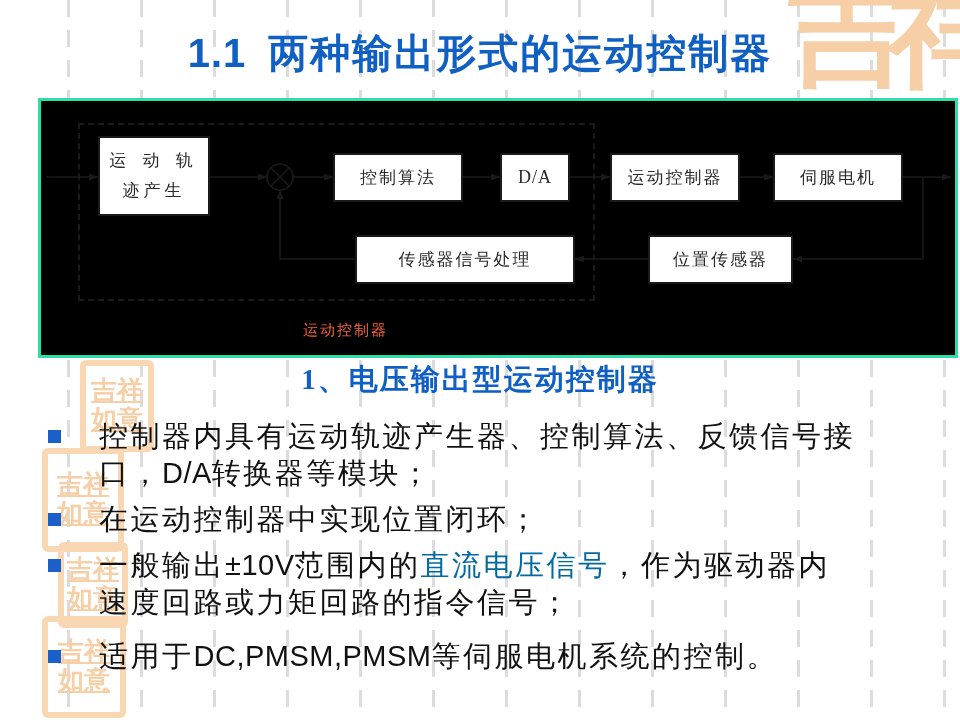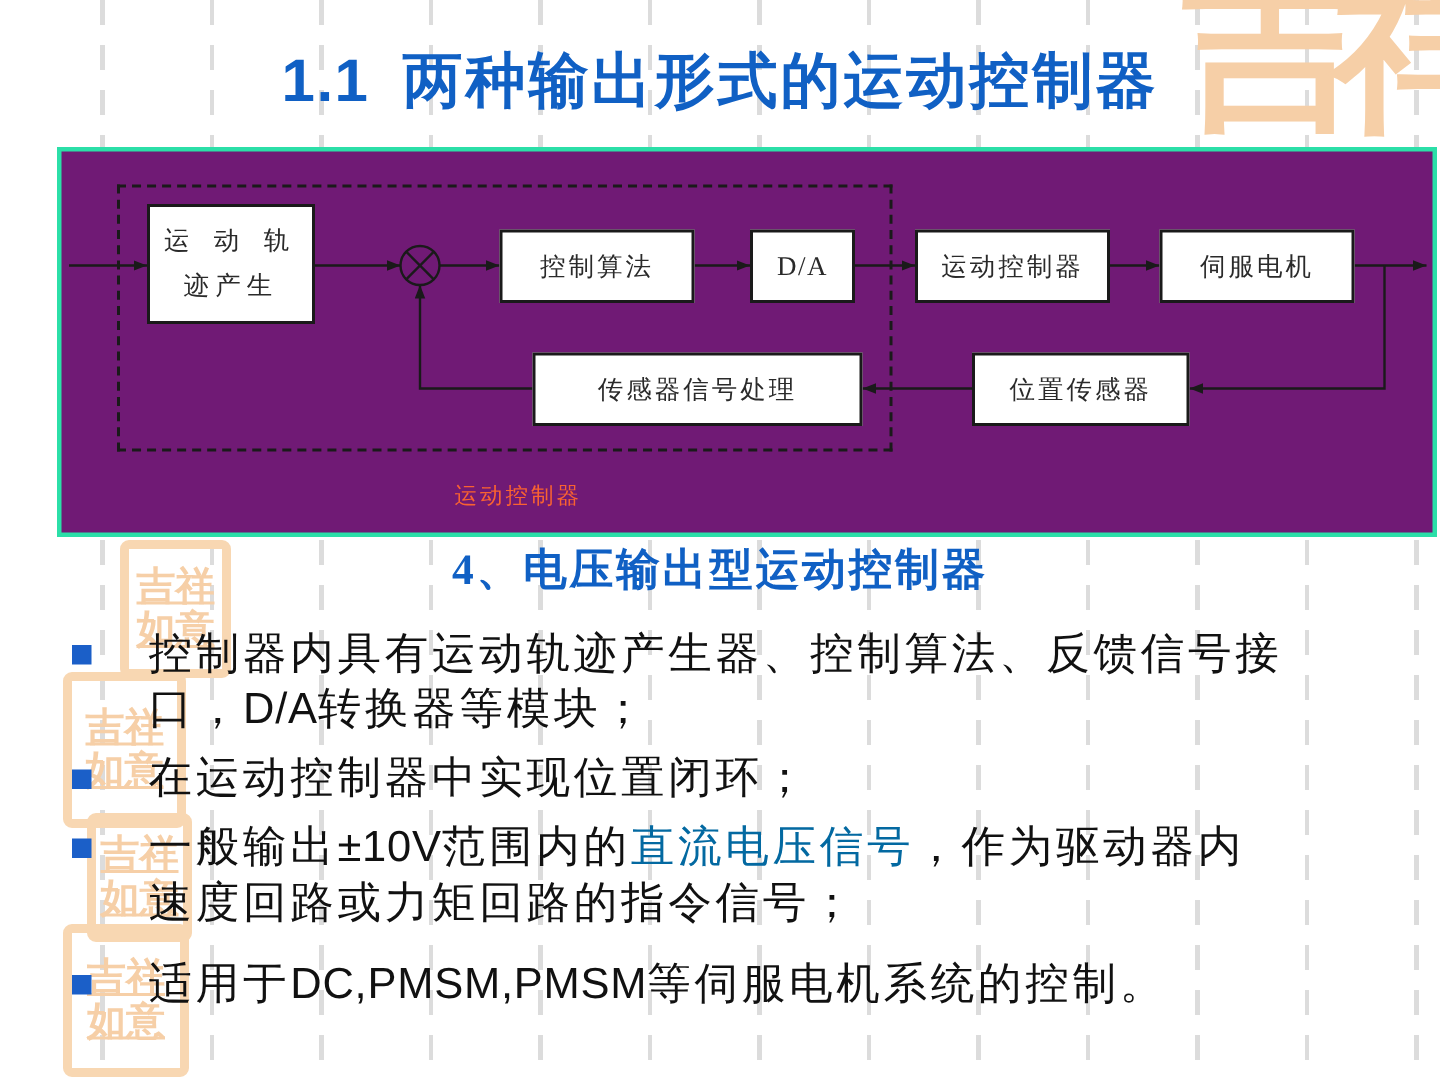--- a/index.html
+++ b/index.html
@@ -38,7 +38,7 @@
   
   .panel{
     left:38px;top:98px;width:920px;height:260px;box-sizing:border-box;
-    background:#701a75;border:3px solid #2bdfa8;z-index:1;
+    background:#000000;border:3px solid #2bdfa8;z-index:1;
   }
   .panel .inner{position:absolute;left:0;top:0;width:914px;height:254px;}
   .dashed-rect{

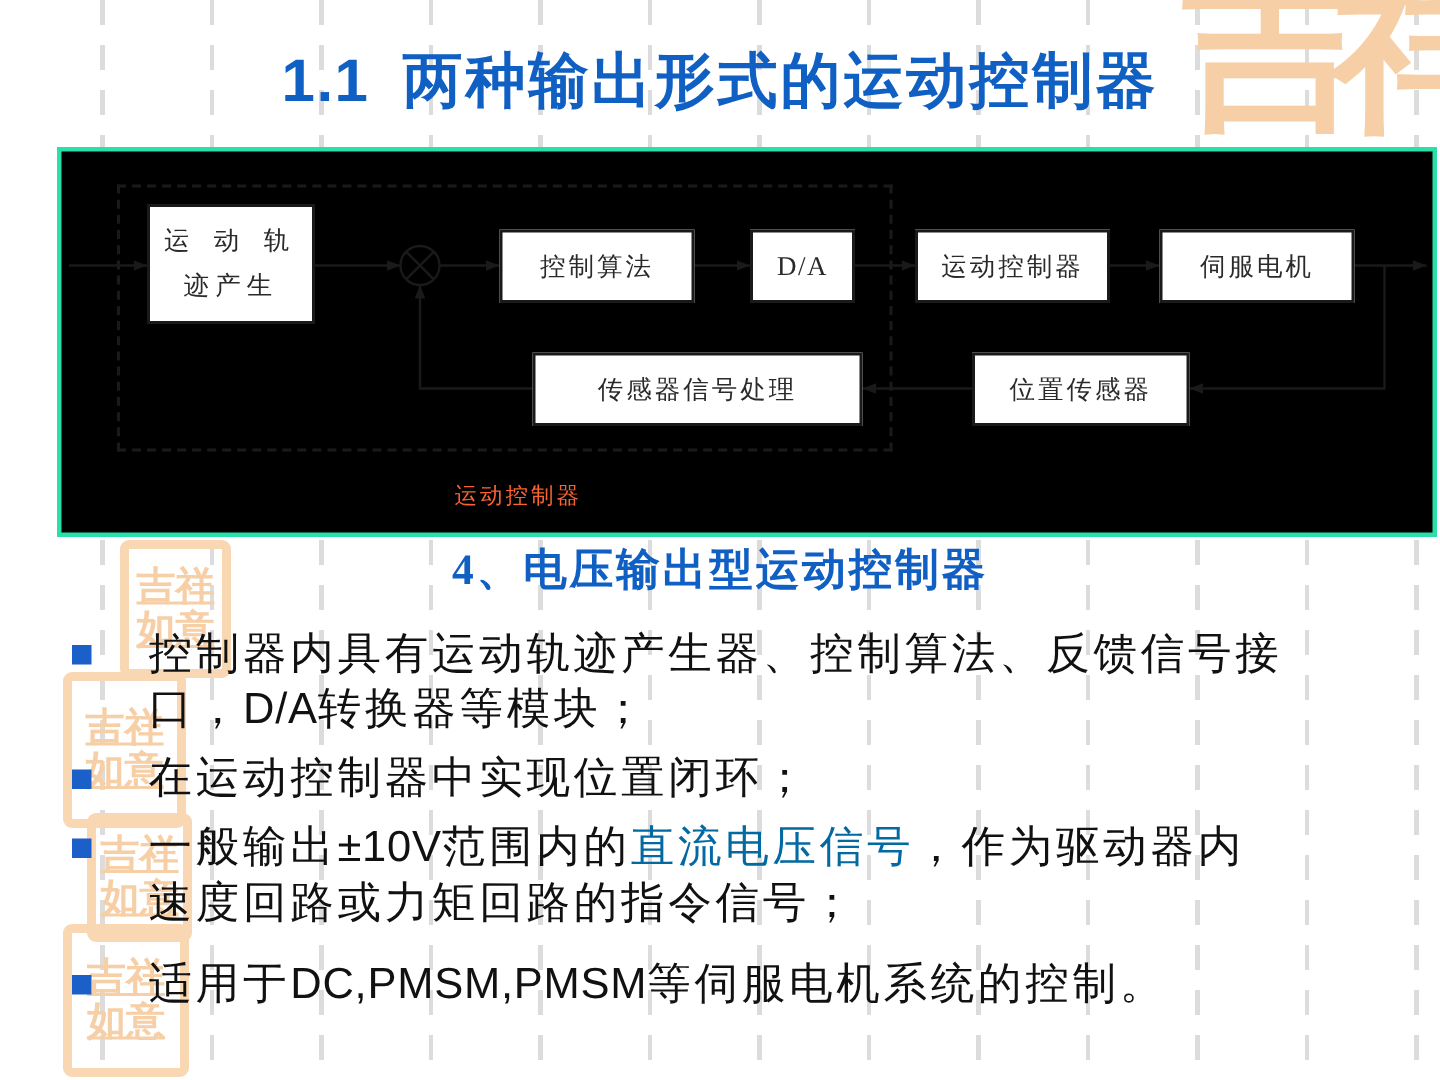--- a/index.html
+++ b/index.html
@@ -152,7 +152,7 @@
   </div>
 </div>
 
-<div class="abs section-heading">4、电压输出型运动控制器</div>
+<div class="abs section-heading">1、电压输出型运动控制器</div>
 
 <div class="abs bullets">
 

